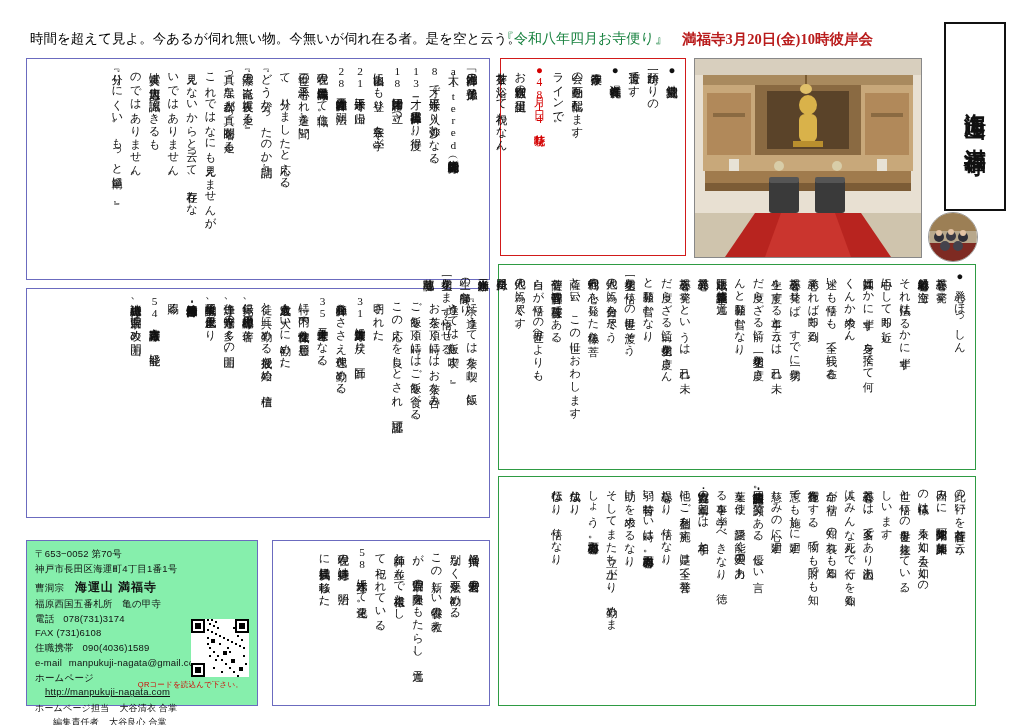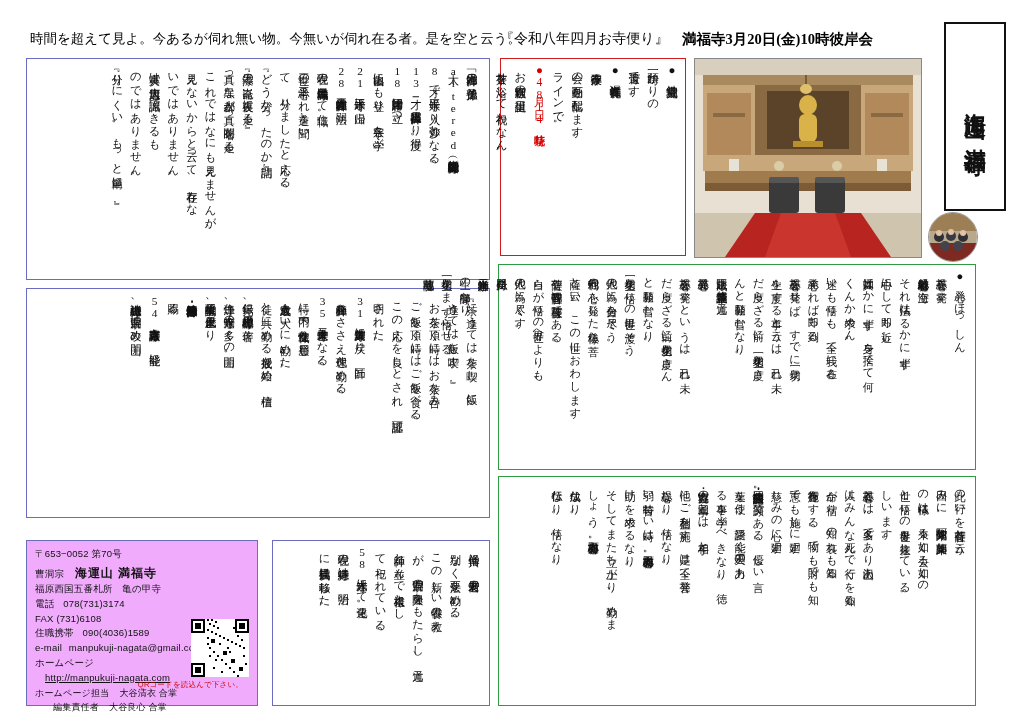--- a/index.html
+++ b/index.html
@@ -40,7 +40,7 @@
     top: 30px;
     font-size: 14px;
     white-space: nowrap;
-    color: #000000;
+    color: #15803d;
   }
   #header-red {
     left: 682px;

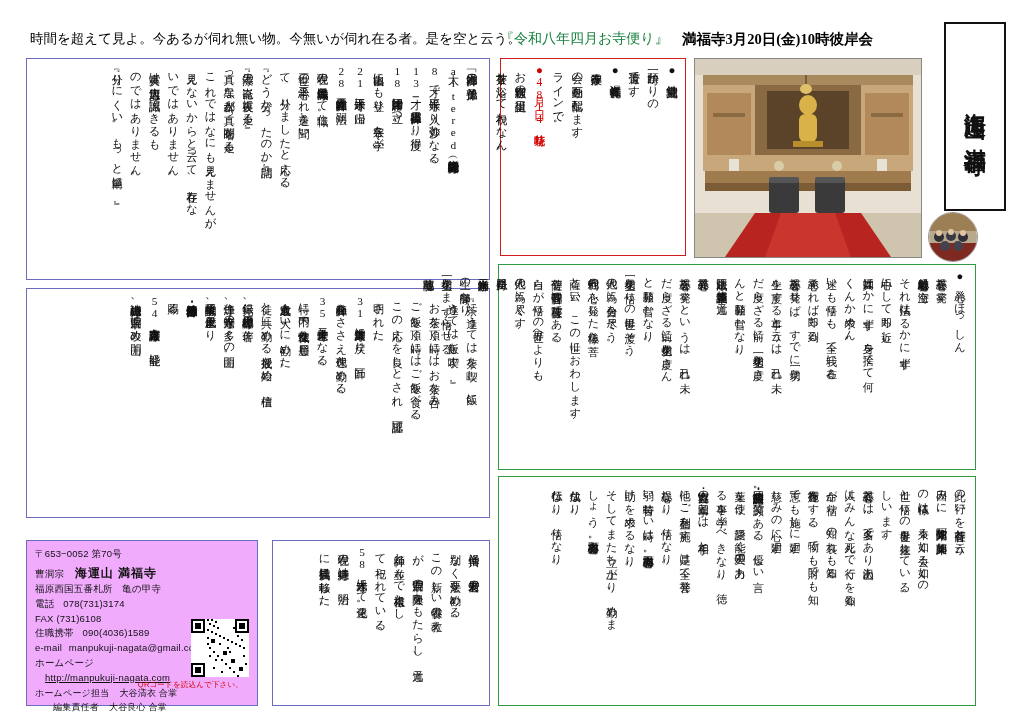--- a/index.html
+++ b/index.html
@@ -47,7 +47,7 @@
     top: 30px;
     font-size: 14.5px;
     white-space: nowrap;
-    color: #000000;
+    color: #b91c1c;
     font-weight: bold;
   }
 

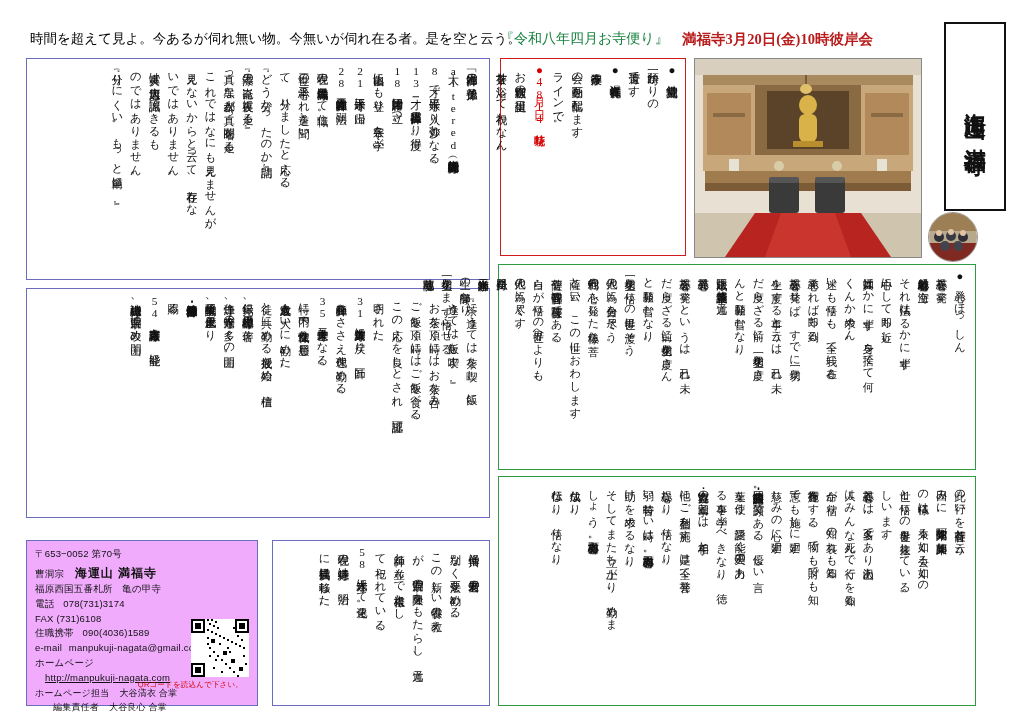--- a/index.html
+++ b/index.html
@@ -175,7 +175,7 @@
     width: 232px;
     height: 166px;
     border: 1px solid #6b6bbf;
-    background: #f0abfc;
+    background: #86efac;
     padding: 6px 8px;
     box-sizing: border-box;
     font-family: "Liberation Sans", sans-serif;

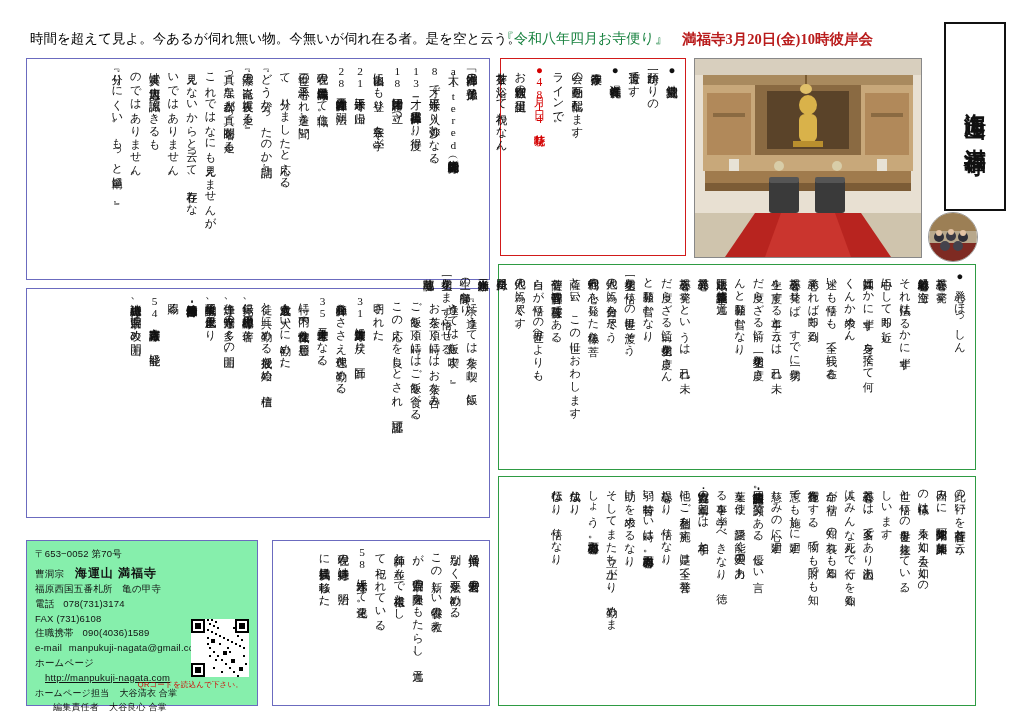--- a/index.html
+++ b/index.html
@@ -442,6 +442,7 @@
 
   <div class="abs" id="address-box">
     <div class="line">〒653−0052 第70号</div>
+    <div class="line">神戸市長田区海運町4丁目1番1号</div>
     <div class="line" style="margin-top:2px;">
       <span class="sect">曹洞宗</span>
       <span class="temple" style="margin-left:8px;">海運山 満福寺</span>

